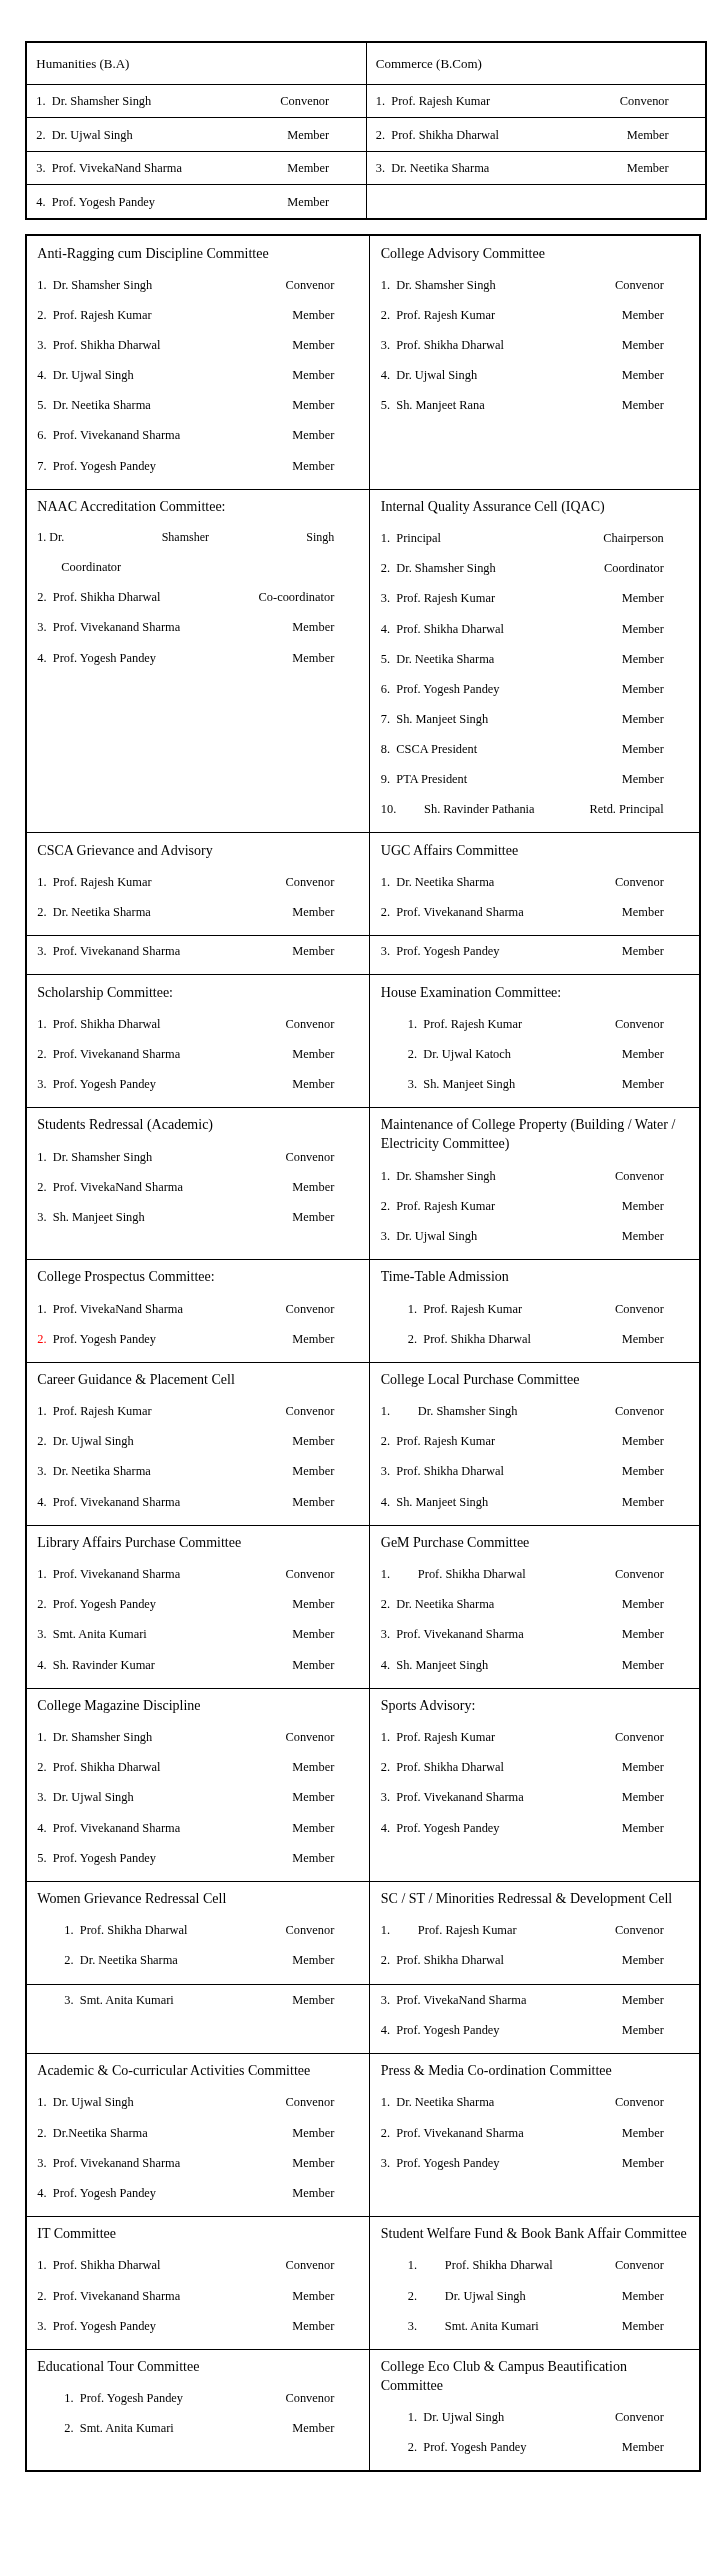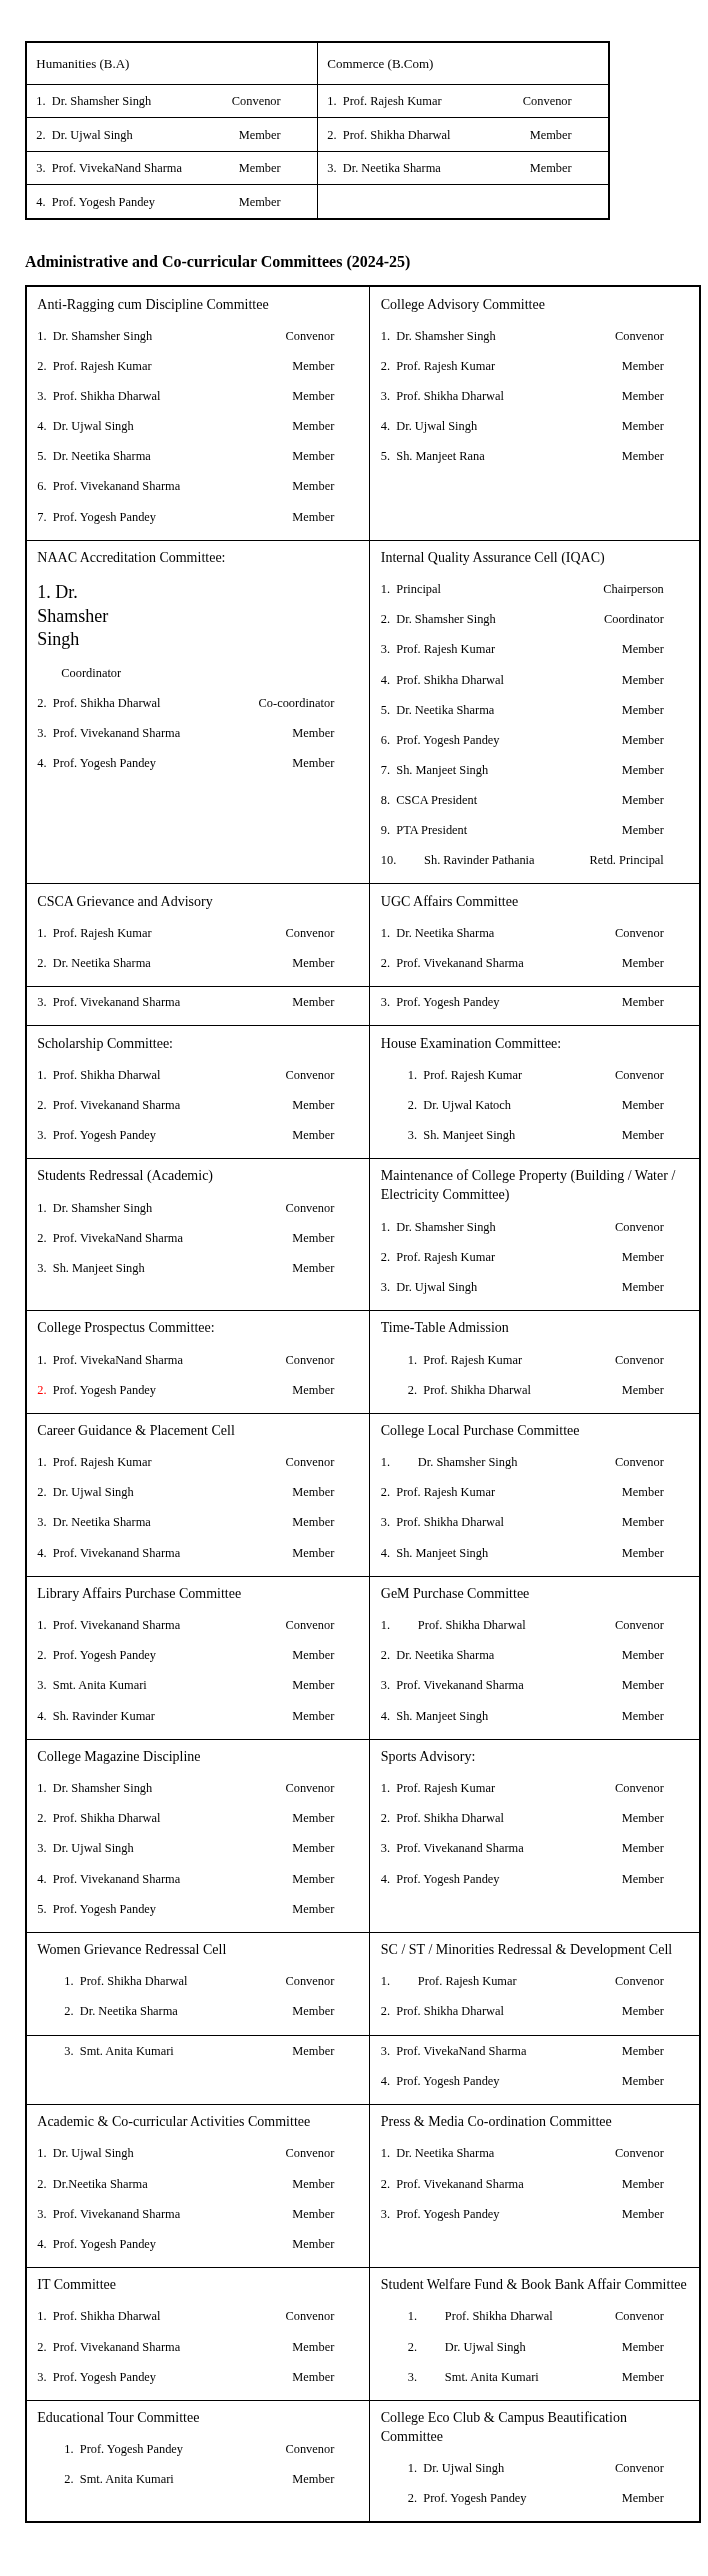--- a/index.html
+++ b/index.html
@@ -12,7 +12,7 @@
 
   table{border-collapse:collapse;table-layout:fixed;}
   
-  .adm{width:585px;margin-top:21.6px;border:2.1px solid #000;}
+  .adm{width:682px;margin-top:21.6px;border:2.1px solid #000;}
   .adm th,.adm td{border:1.5px solid #000;font-weight:normal;text-align:left;
     font-size:13px;vertical-align:middle;padding:8.2px 9.3px;}
   .adm th{padding:12.4px 9.3px;}

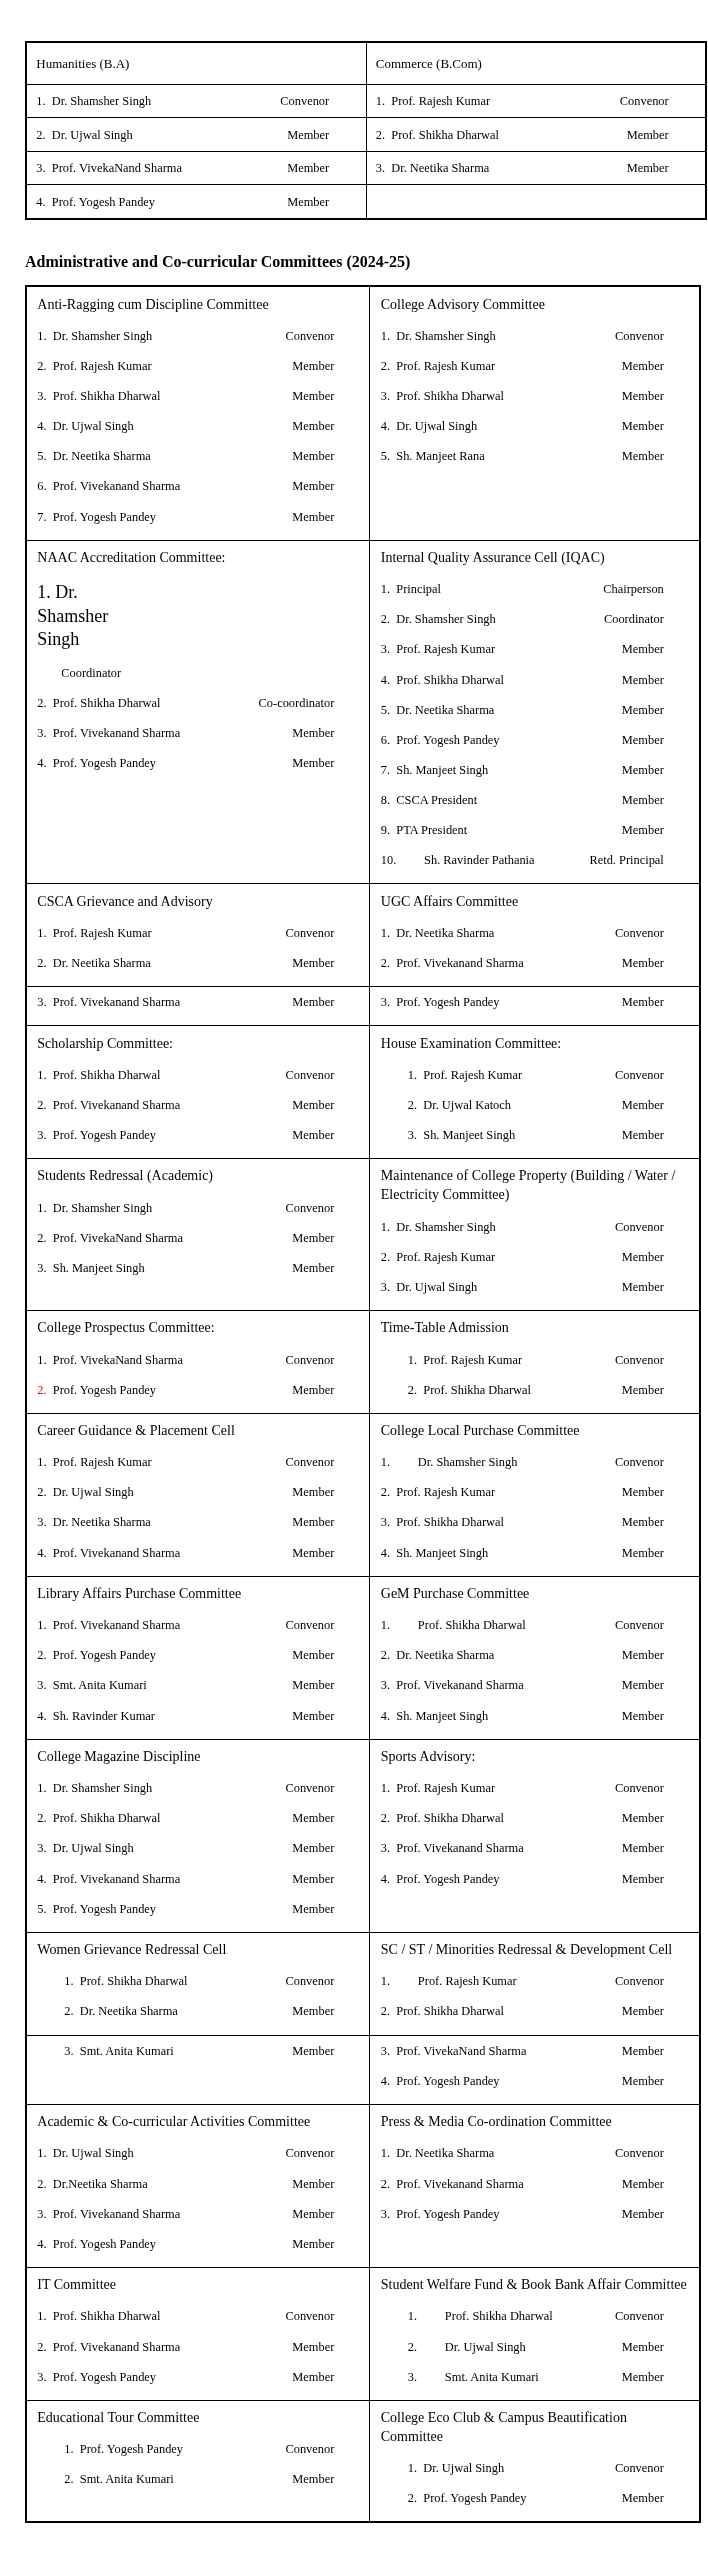--- a/index.html
+++ b/index.html
@@ -112,7 +112,6 @@
       </tbody>
   </table>
 
-  <h2>Administrative and Co-curricular Committees (2024-25)</h2>
 
   <table class="cmt">
     <tbody id="adminBody">

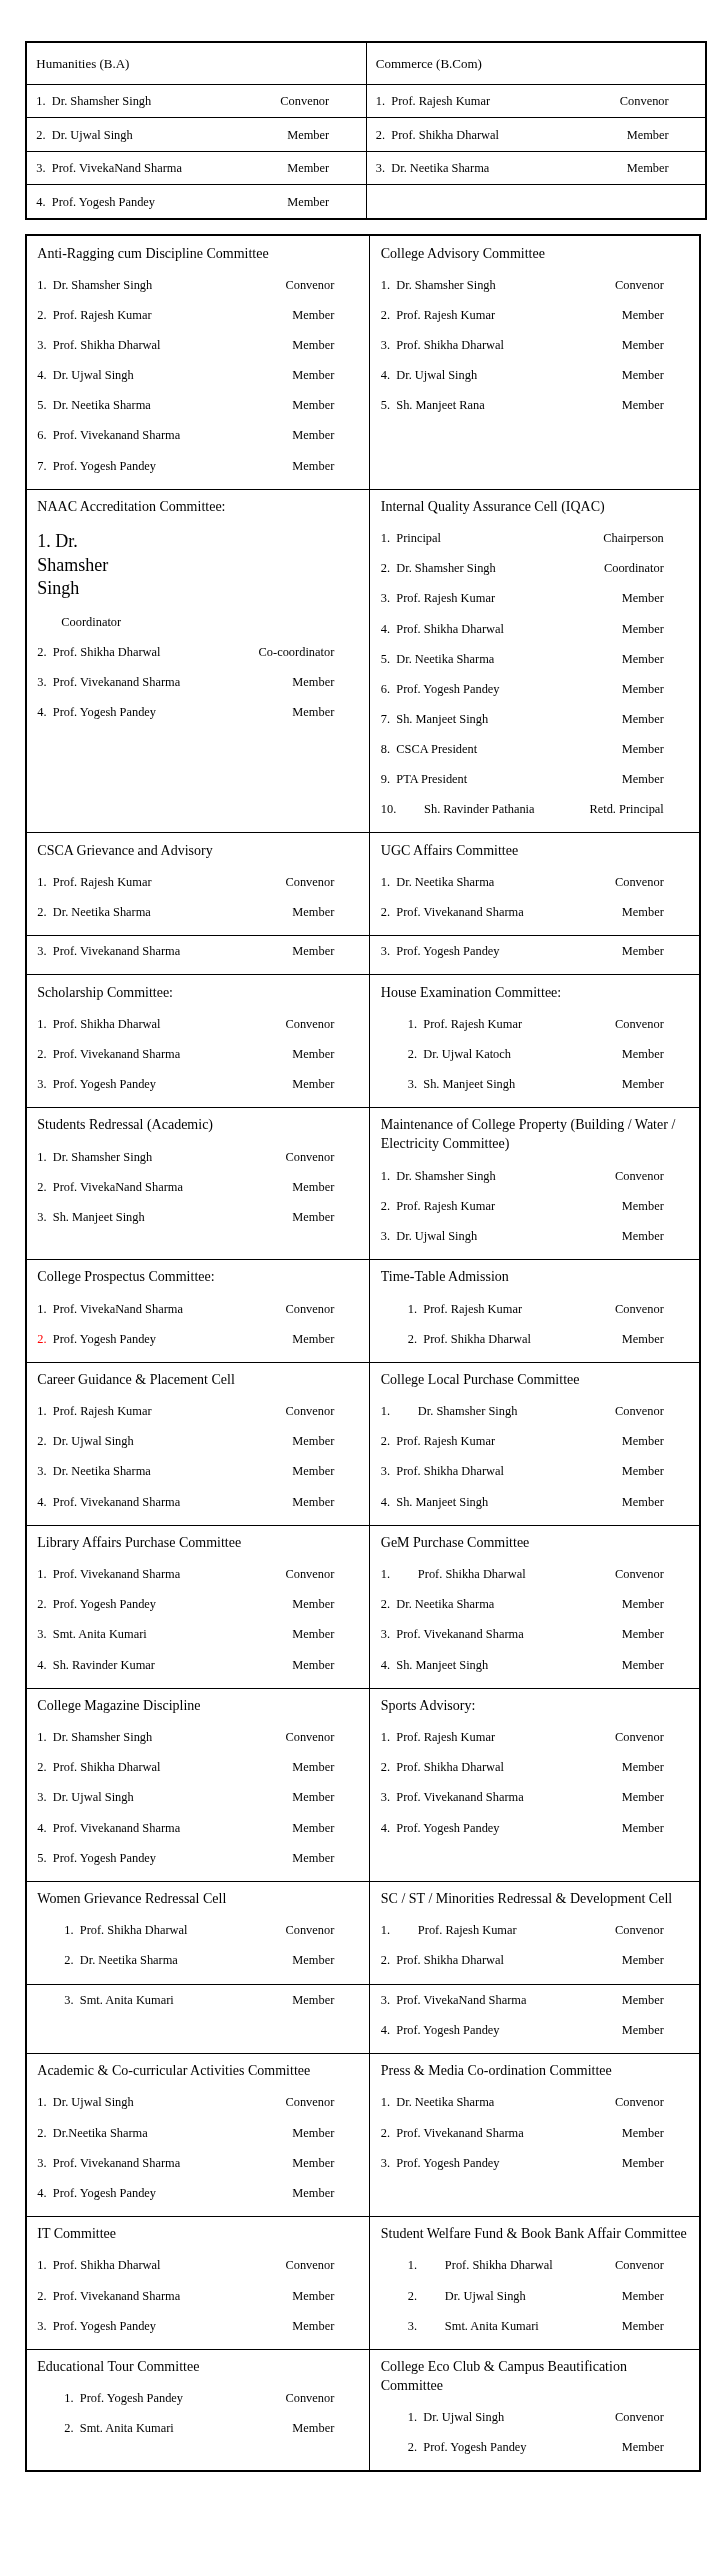--- a/index.html
+++ b/index.html
@@ -32,7 +32,7 @@
   .indent .item{padding-left:27px;}
   .wide-gap{margin-left:21.6px;}
   .two{display:block;padding-right:27px;}
-  .jline{display:flex;justify-content:space-between;font-size:18px;line-height:1.3;flex-direction:column;}
+  .jline{display:flex;justify-content:space-between;font-size:12px;line-height:1.3;}
   .l2{font-size:12.4px;line-height:1.3;padding:13.4px 0 0 24px;}
   .item-wrap{margin:0 0 14px 0;}
 </style>

